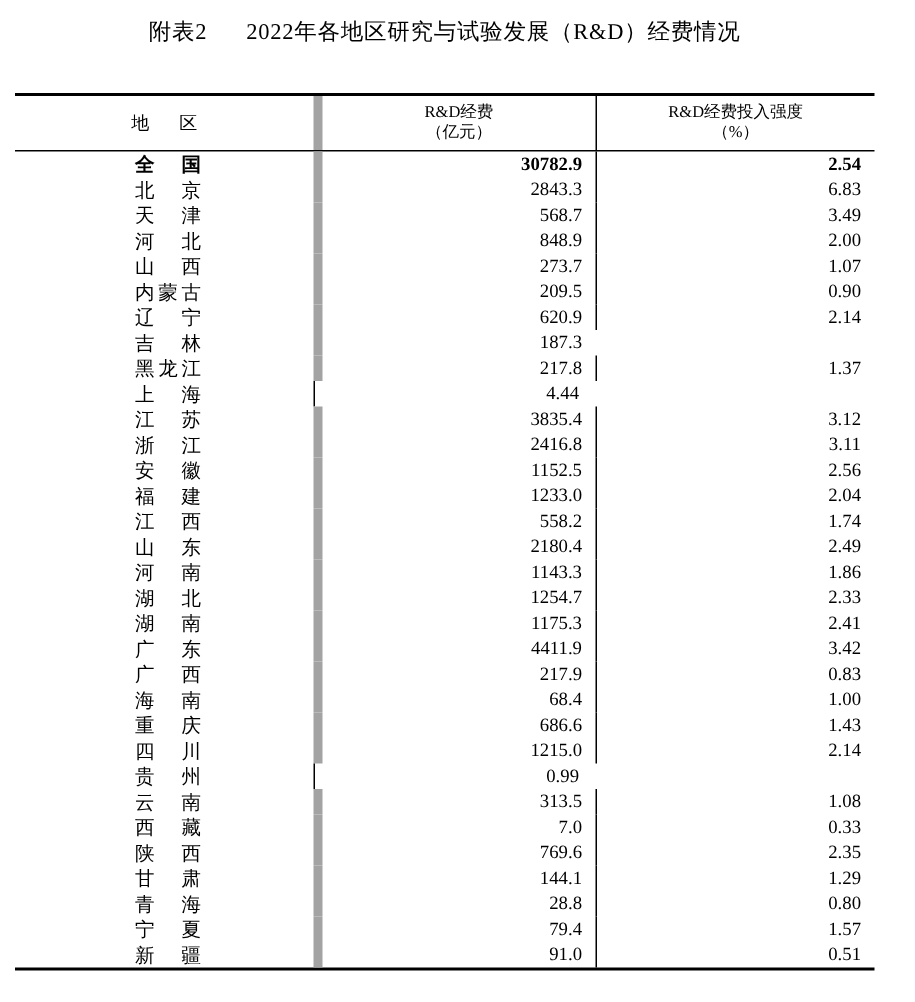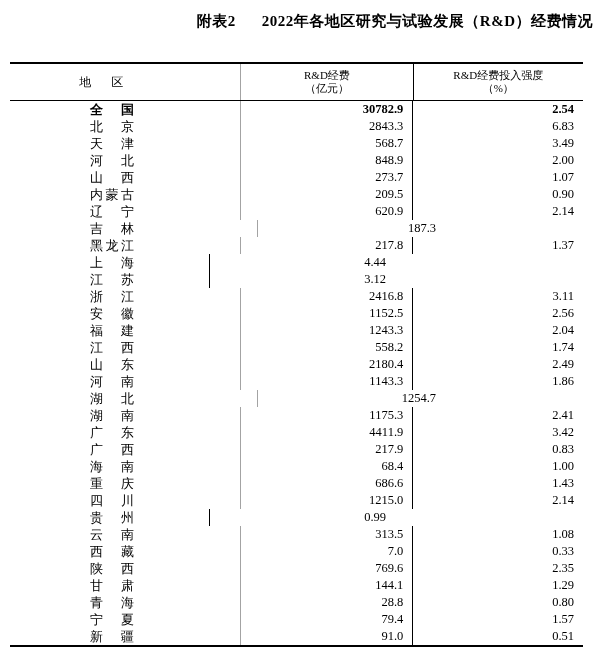--- a/index.html
+++ b/index.html
@@ -14,8 +14,8 @@
   .doc-title{
     position:absolute;
     top:12px;left:0;width:593px;
-    text-align:right;
-    font-weight:bold;
+    text-align:center;
+    font-weight:normal;
     font-size:15px;
     letter-spacing:0.5px;
     white-space:nowrap;

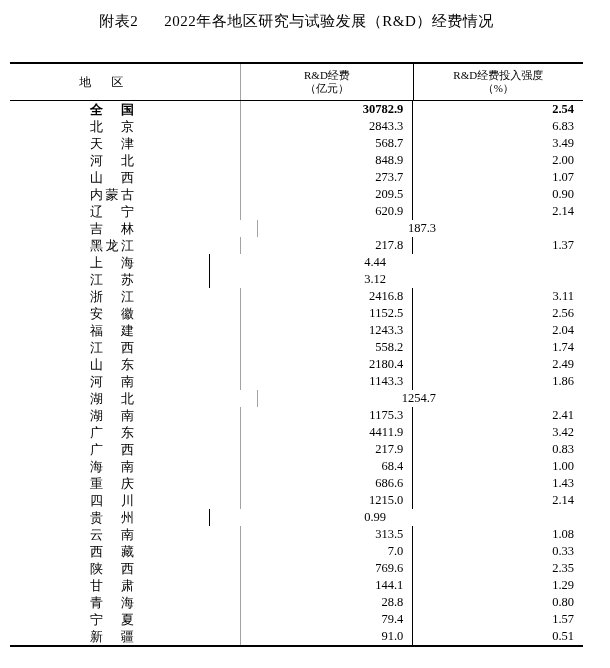--- a/index.html
+++ b/index.html
@@ -31,7 +31,7 @@
   }
   .row{display:flex;width:573px;}
   .c1{width:199px;box-sizing:border-box;}
-  .c2{width:188px;box-sizing:border-box;border-left:1px solid #a3a3a3;margin-left:48px;}
+  .c2{width:188px;box-sizing:border-box;border-left:6px solid #a3a3a3;}
   .c3{width:186px;box-sizing:border-box;border-left:1px solid #000;font-family:Liberation Serif, serif;}
   .thead{
     border-bottom:1.5px solid #000;

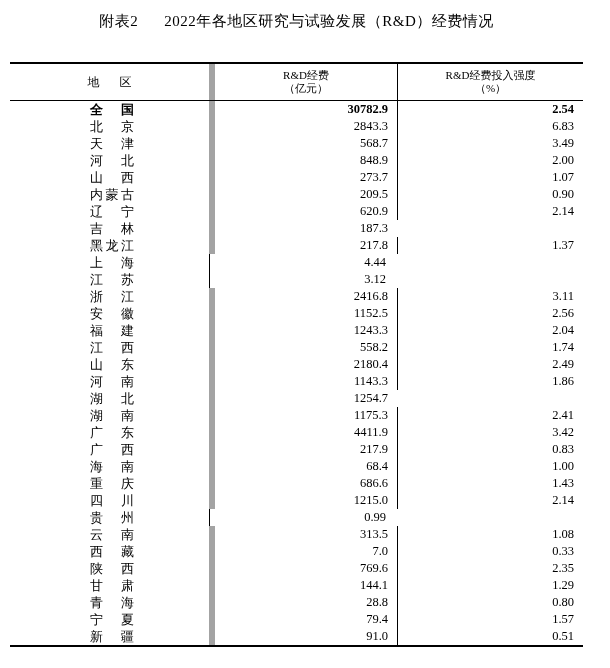--- a/index.html
+++ b/index.html
@@ -206,6 +206,7 @@
               <span>苏</span>
             </span>
     </div>
+    <div class="c2 num funds-value">3835.4</div>
     <div class="c3 num intensity-value">3.12</div>
   </div>
 

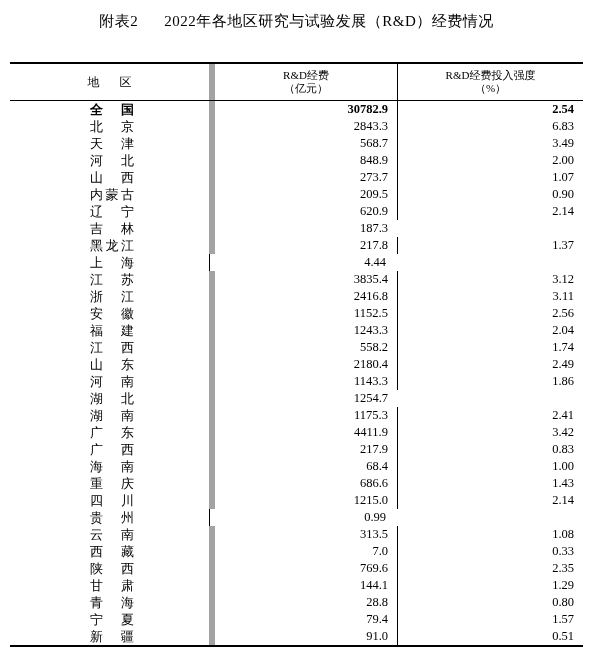--- a/index.html
+++ b/index.html
@@ -239,7 +239,7 @@
               <span>建</span>
             </span>
     </div>
-    <div class="c2 num funds-value">1243.3</div>
+    <div class="c2 num funds-value">1233.0</div>
     <div class="c3 num intensity-value">2.04</div>
   </div>
 

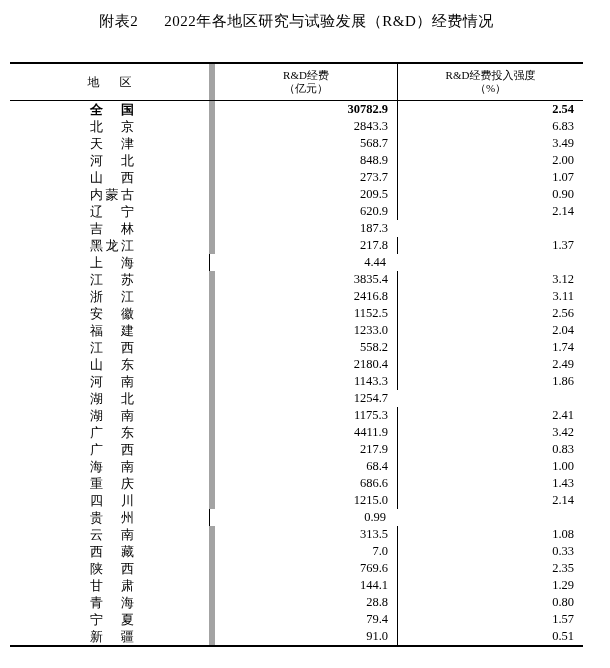--- a/index.html
+++ b/index.html
@@ -284,6 +284,7 @@
             </span>
     </div>
     <div class="c2 num funds-value">1254.7</div>
+    <div class="c3 num intensity-value">2.33</div>
   </div>
 
   <div class="row trow">

